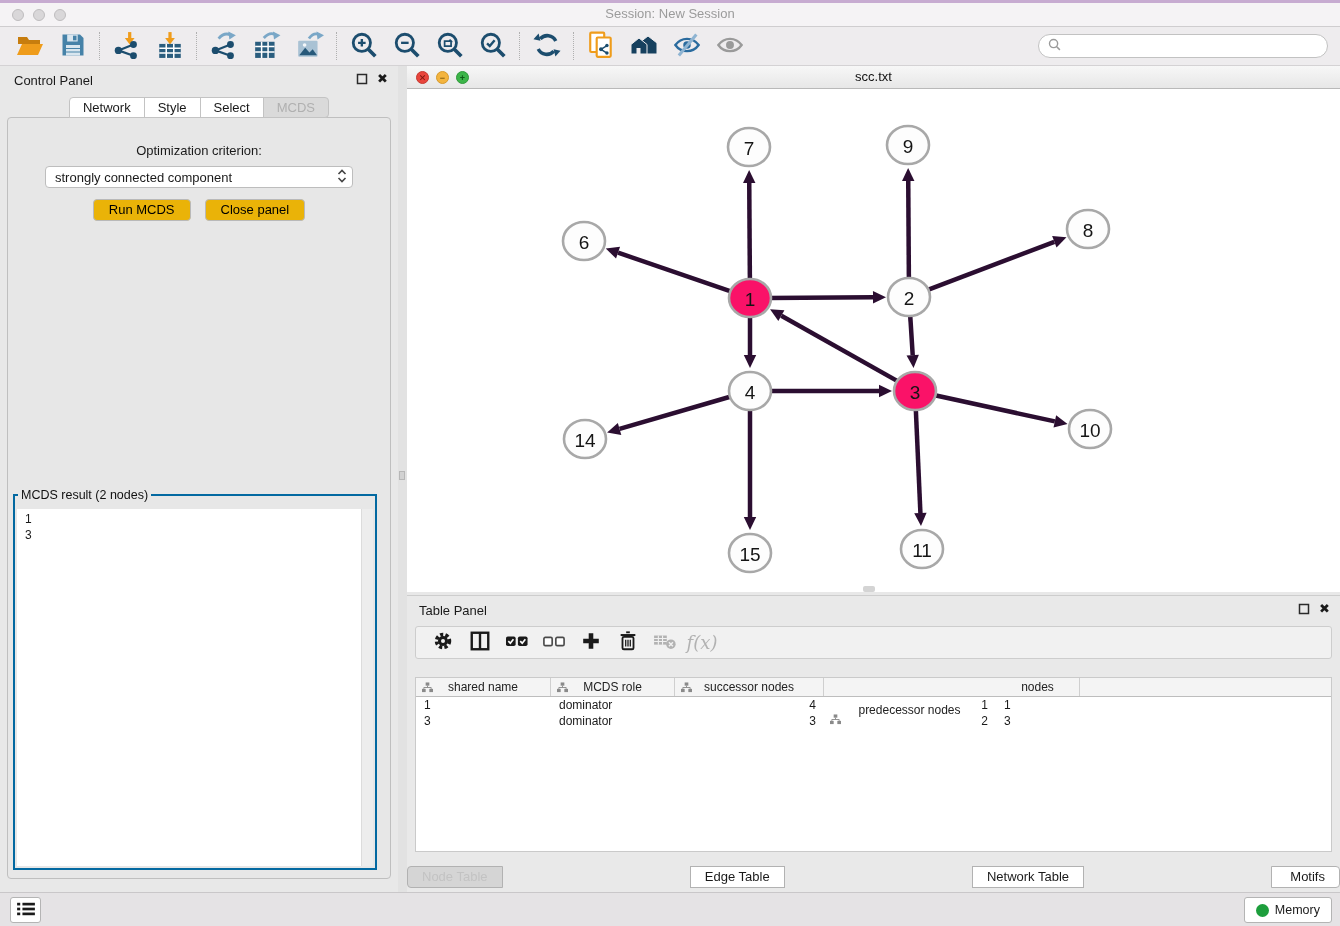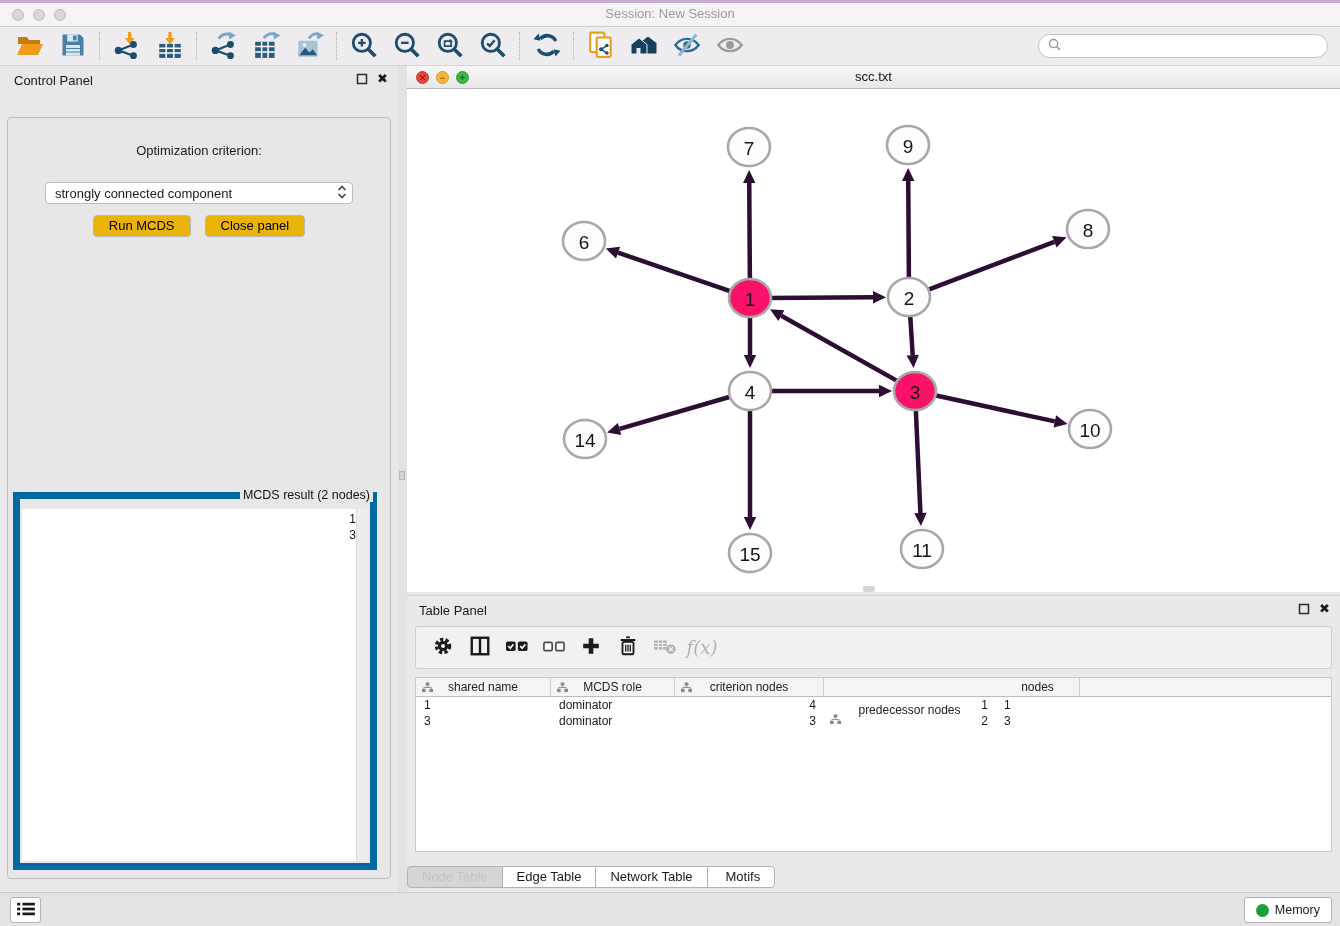--- a/index.html
+++ b/index.html
@@ -286,6 +286,12 @@
           <span class="close-ic">✖</span>
         </span>
       </div>
+      <div class="cp-tabs">
+          <div class="cp-tab">Network</div>
+          <div class="cp-tab">Style</div>
+          <div class="cp-tab">Select</div>
+          <div class="cp-tab selected">MCDS</div>
+        </div>
       <div class="cp-body">
         <div class="opt-label">Optimization criterion:</div>
         <div class="criterion">

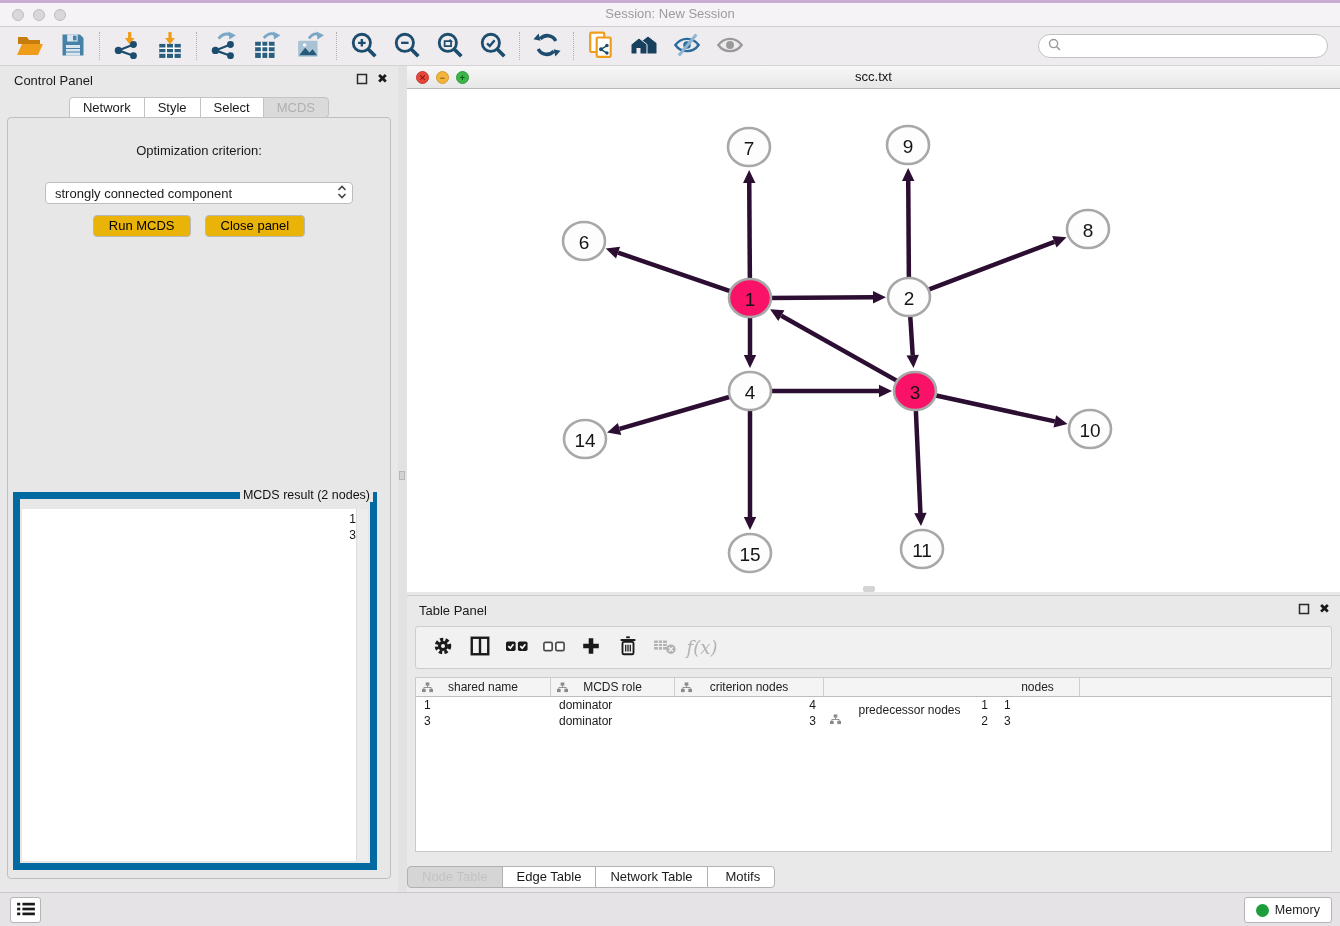--- a/index.html
+++ b/index.html
@@ -45,7 +45,7 @@
   .cp-body { position:absolute; left:7px; right:7px; top:51px; bottom:13px; background:#e7e7e7;
     border:1px solid #bfbfbf; border-radius:4px; }
   .opt-label { margin-top:25px; text-align:center; font-size:13px; }
-  .criterion { margin:24px auto 0; width:308px; height:22px; background:#fff; border:1px solid #bdbdbd;
+  .criterion { margin:8px auto 0; width:308px; height:22px; background:#fff; border:1px solid #bdbdbd;
     border-radius:4px; display:flex; align-items:center; padding:0 5px 0 9px; font-size:13px; }
   .criterion .crit-value { flex:1; }
   .cp-buttons { display:flex; justify-content:center; gap:14px; margin-top:11px; }

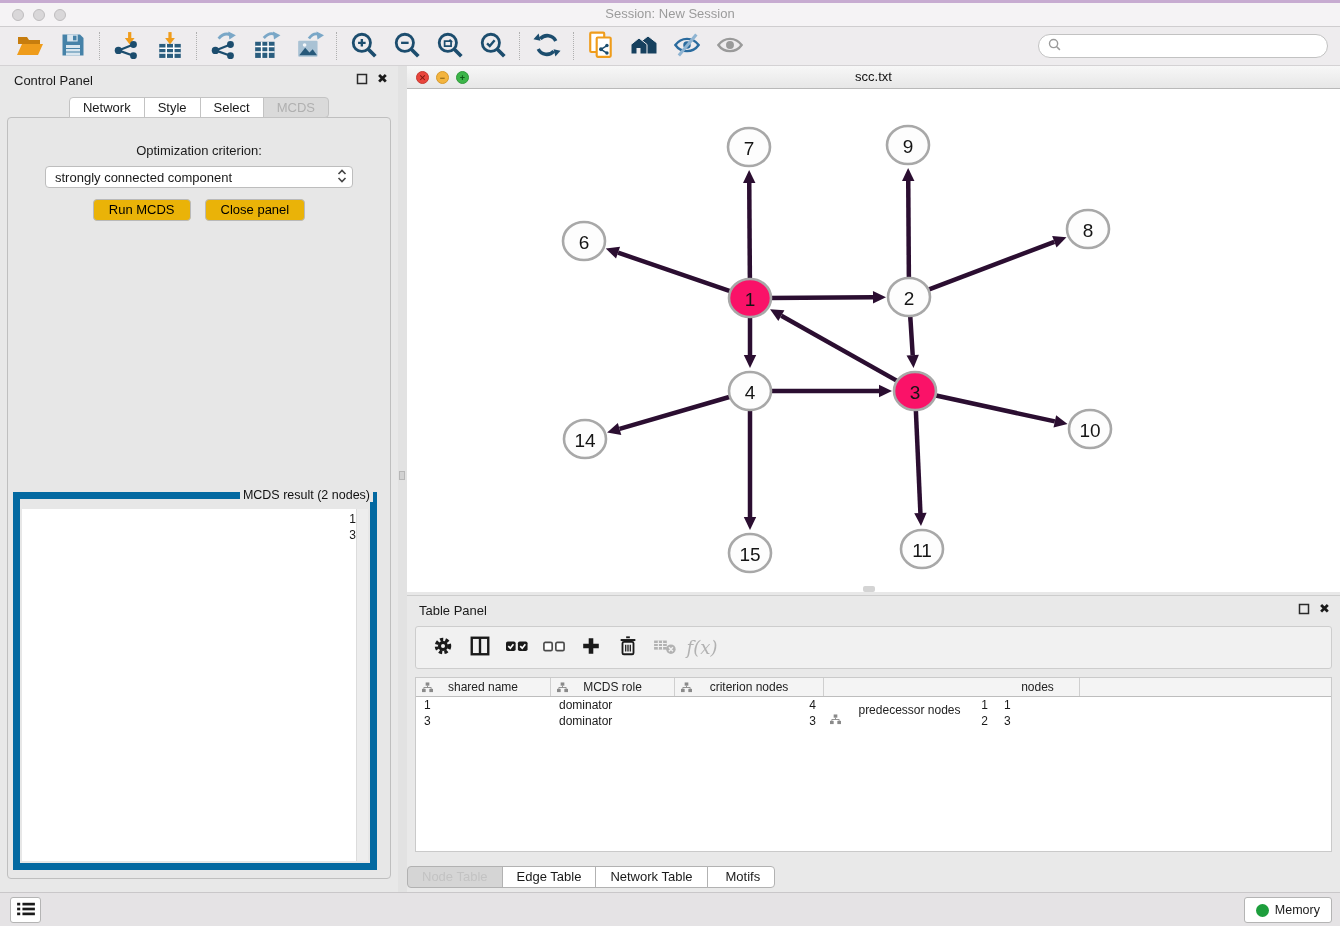--- a/index.html
+++ b/index.html
@@ -52,7 +52,7 @@
   .cp-btn { height:22px; line-height:20px; padding:0 15px; background:#eab308; border:1px solid #b9b9b9;
     border-radius:4px; font-size:13px; }
   .mcds-fieldset { position:absolute; left:5px; right:13px; top:370px; bottom:8px;
-    border:7px solid #0369a1; background:transparent;text-align:right; }
+    border:2px solid #0369a1; background:transparent; }
   .mcds-fieldset legend { font-size:12.5px; padding:0 3px; margin-left:3px; color:#111; }
   .result-wrap { position:absolute; left:2px; right:2px; top:7px; bottom:2px; display:flex; }
   .result-text { flex:1; background:#fff; padding:2px 0 0 8px; font-size:12px; line-height:16px; }

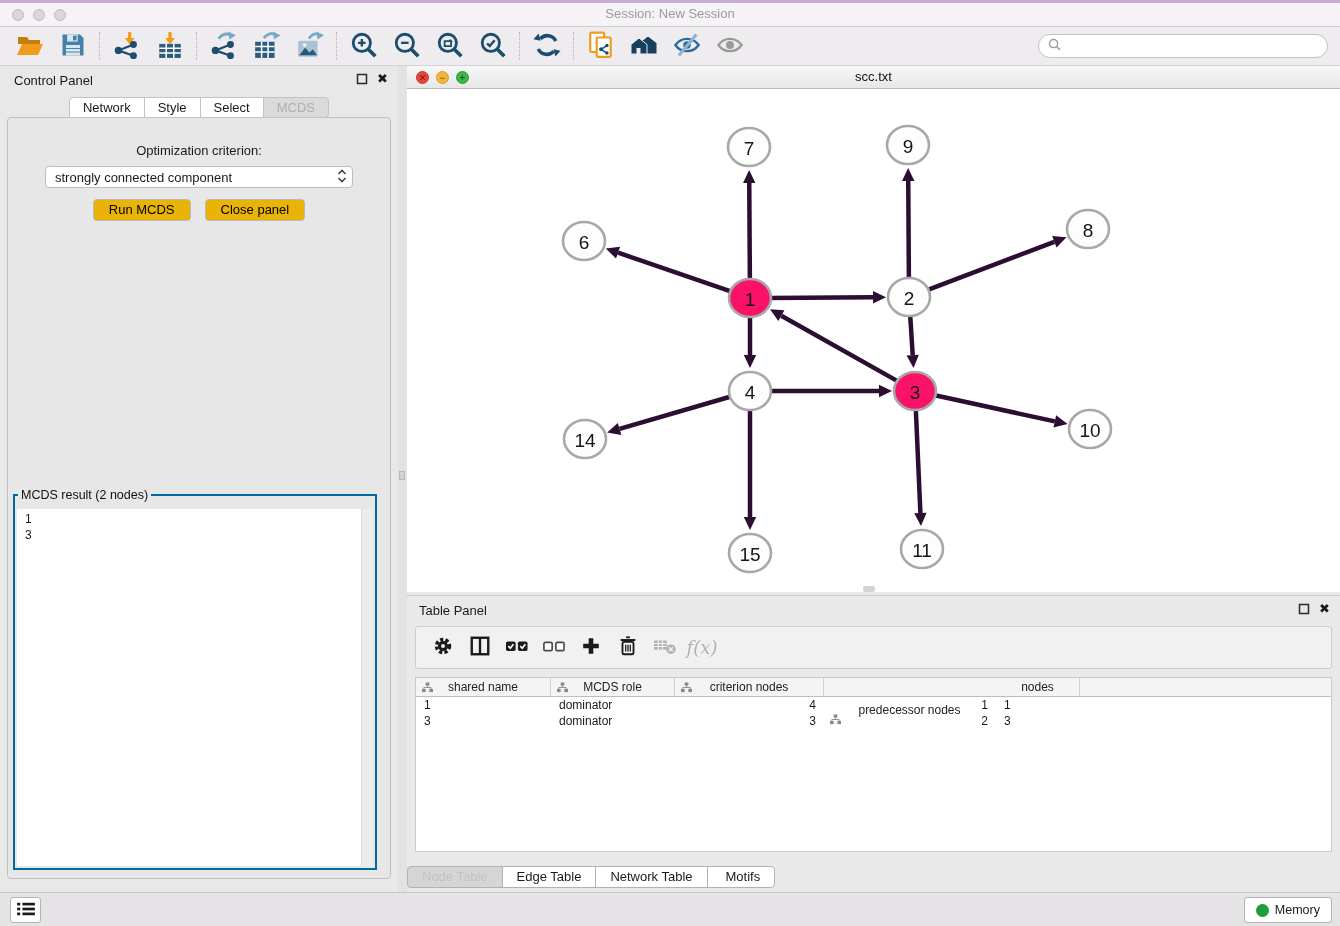--- a/index.html
+++ b/index.html
@@ -85,7 +85,7 @@
     border-top:1px solid #cdcdcd; }
   .tp-header { position:relative; height:26px; }
   .tp-header .pane-title { position:absolute; left:12px; top:7px; }
-  .tp-toolbar { margin:4px 8px 0; height:43px; background:#f1f1f1; border:1px solid #cdcdcd;
+  .tp-toolbar { margin:4px 8px 0; height:33px; background:#f1f1f1; border:1px solid #cdcdcd;
     border-radius:3px; display:flex; align-items:center; padding-left:12px; gap:7px;text-align:right; }
   .tp-tbtn { width:30px; height:32px; display:flex; align-items:center; justify-content:center; }
   .fx-label { font-family:"DejaVu Serif",serif; font-style:italic; font-size:18px; color:#b2b2b2; }

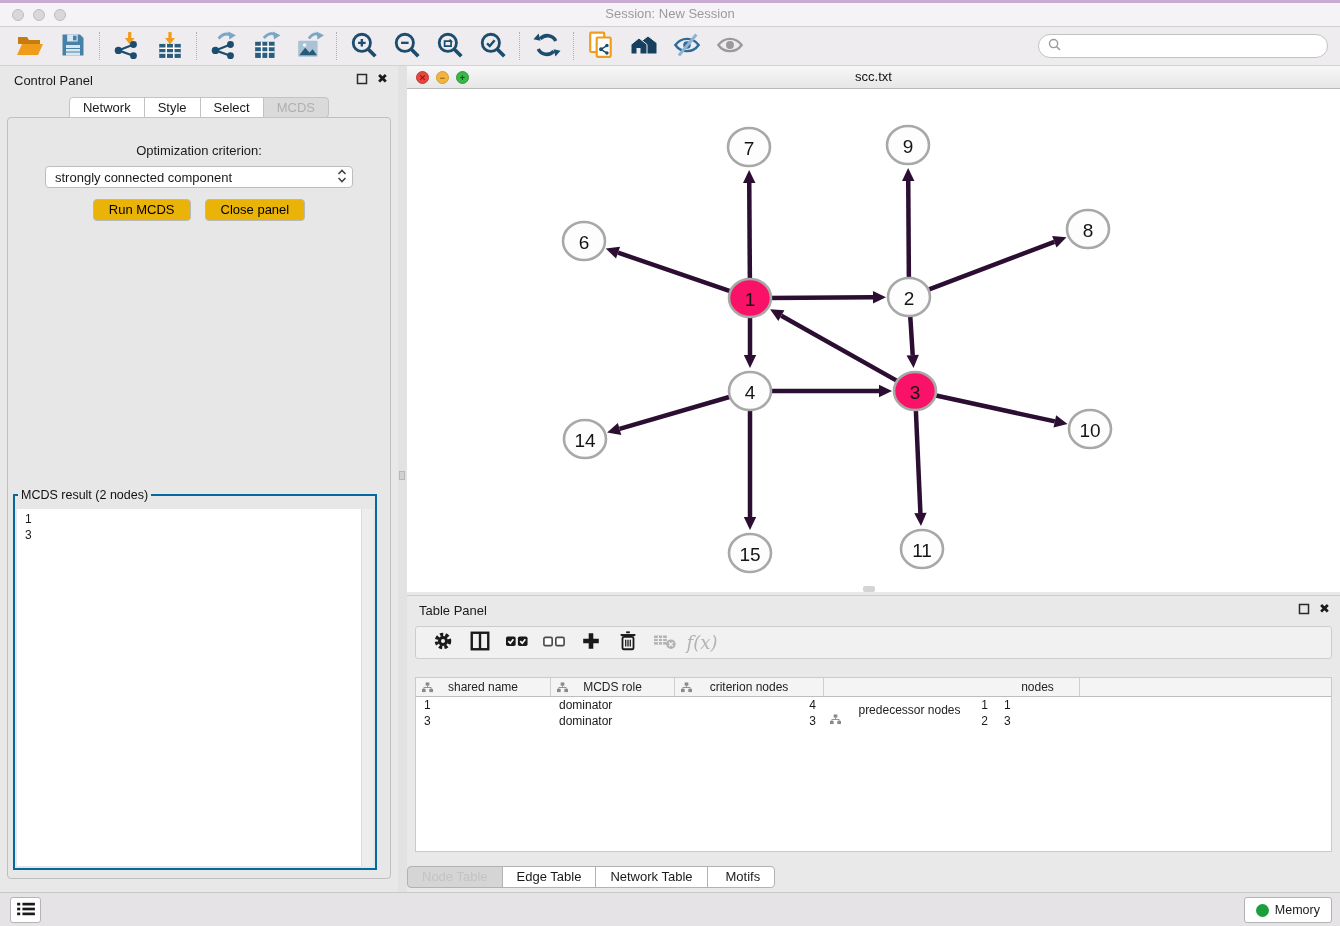--- a/index.html
+++ b/index.html
@@ -537,7 +537,7 @@
                     </g>
                     <path d="M6 3.5v2M2 7V5.5h8V7" stroke="#8a8a8a" fill="none"></path>
                   </svg></span>
-                <span>criterion nodes</span>
+                <span>successor nodes</span>
               </div>
               <div class="th-cell" style="width: 172px; margin-top: 32px;">
                 <span class="tree-ic"><svg width="11" height="11" viewBox="0 0 12 11">

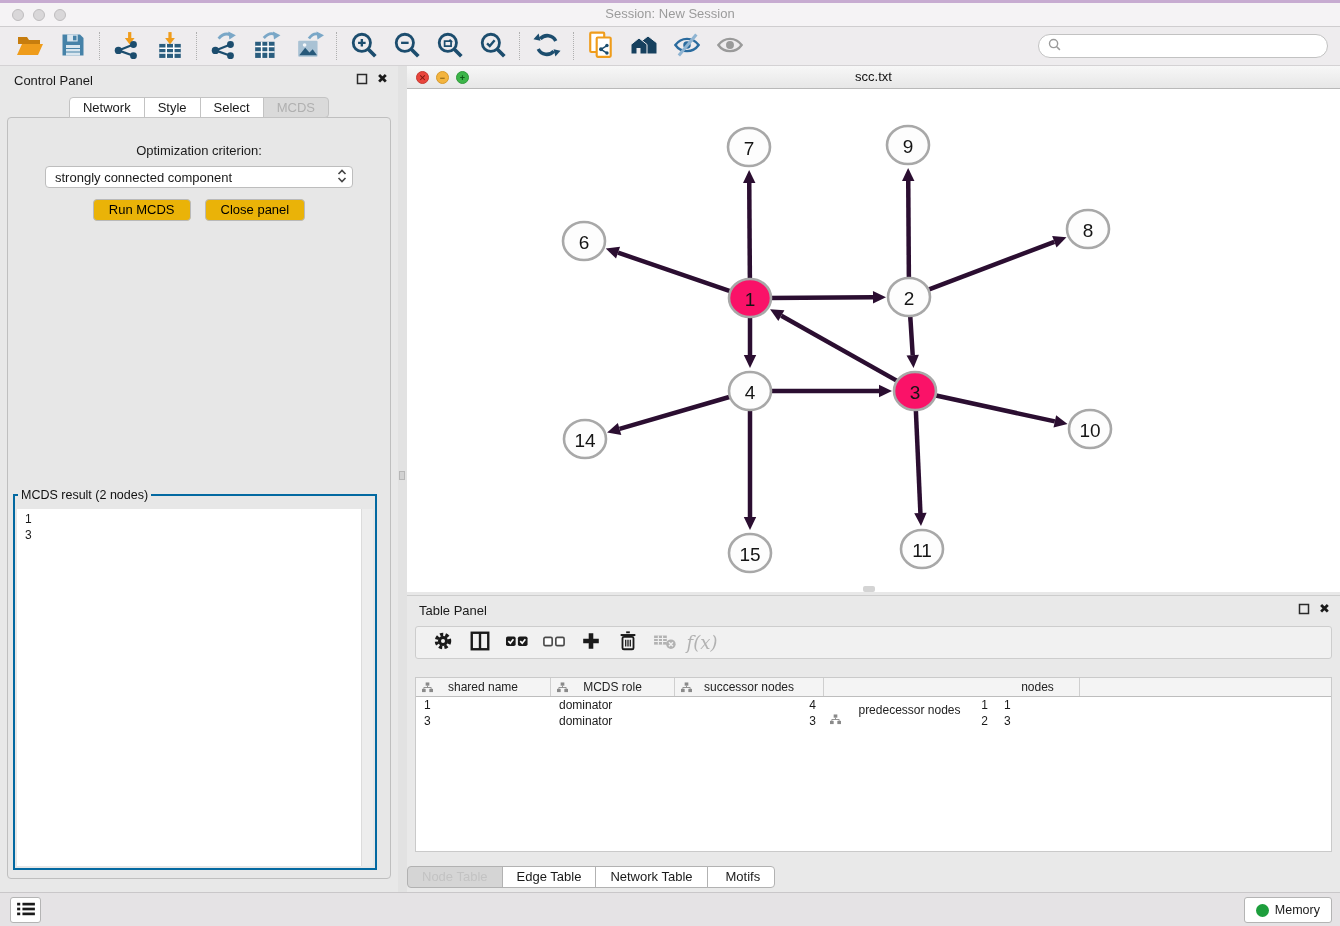--- a/index.html
+++ b/index.html
@@ -99,7 +99,7 @@
   .t-body { flex:1; background:#fff; overflow:hidden; }
   .t-row { display:flex; height:16px; align-items:center; }
   .t-cell { font-size:12px; padding:0 8px; white-space:nowrap; overflow:hidden; }
-  .bottom-tabs { position:absolute; bottom:4px; left:0; right:0; display:flex; justify-content:flex-start; }
+  .bottom-tabs { position:absolute; bottom:4px; left:0; right:0; display:flex; justify-content:space-between; }
   .bt-tab { height:22px; line-height:20px; padding:0 14px; background:#fff; border:1px solid #b2b2b2;
     margin-left:-1px; font-size:13px; }
   .bt-tab:first-child { border-radius:4px 0 0 4px; margin-left:0; }

